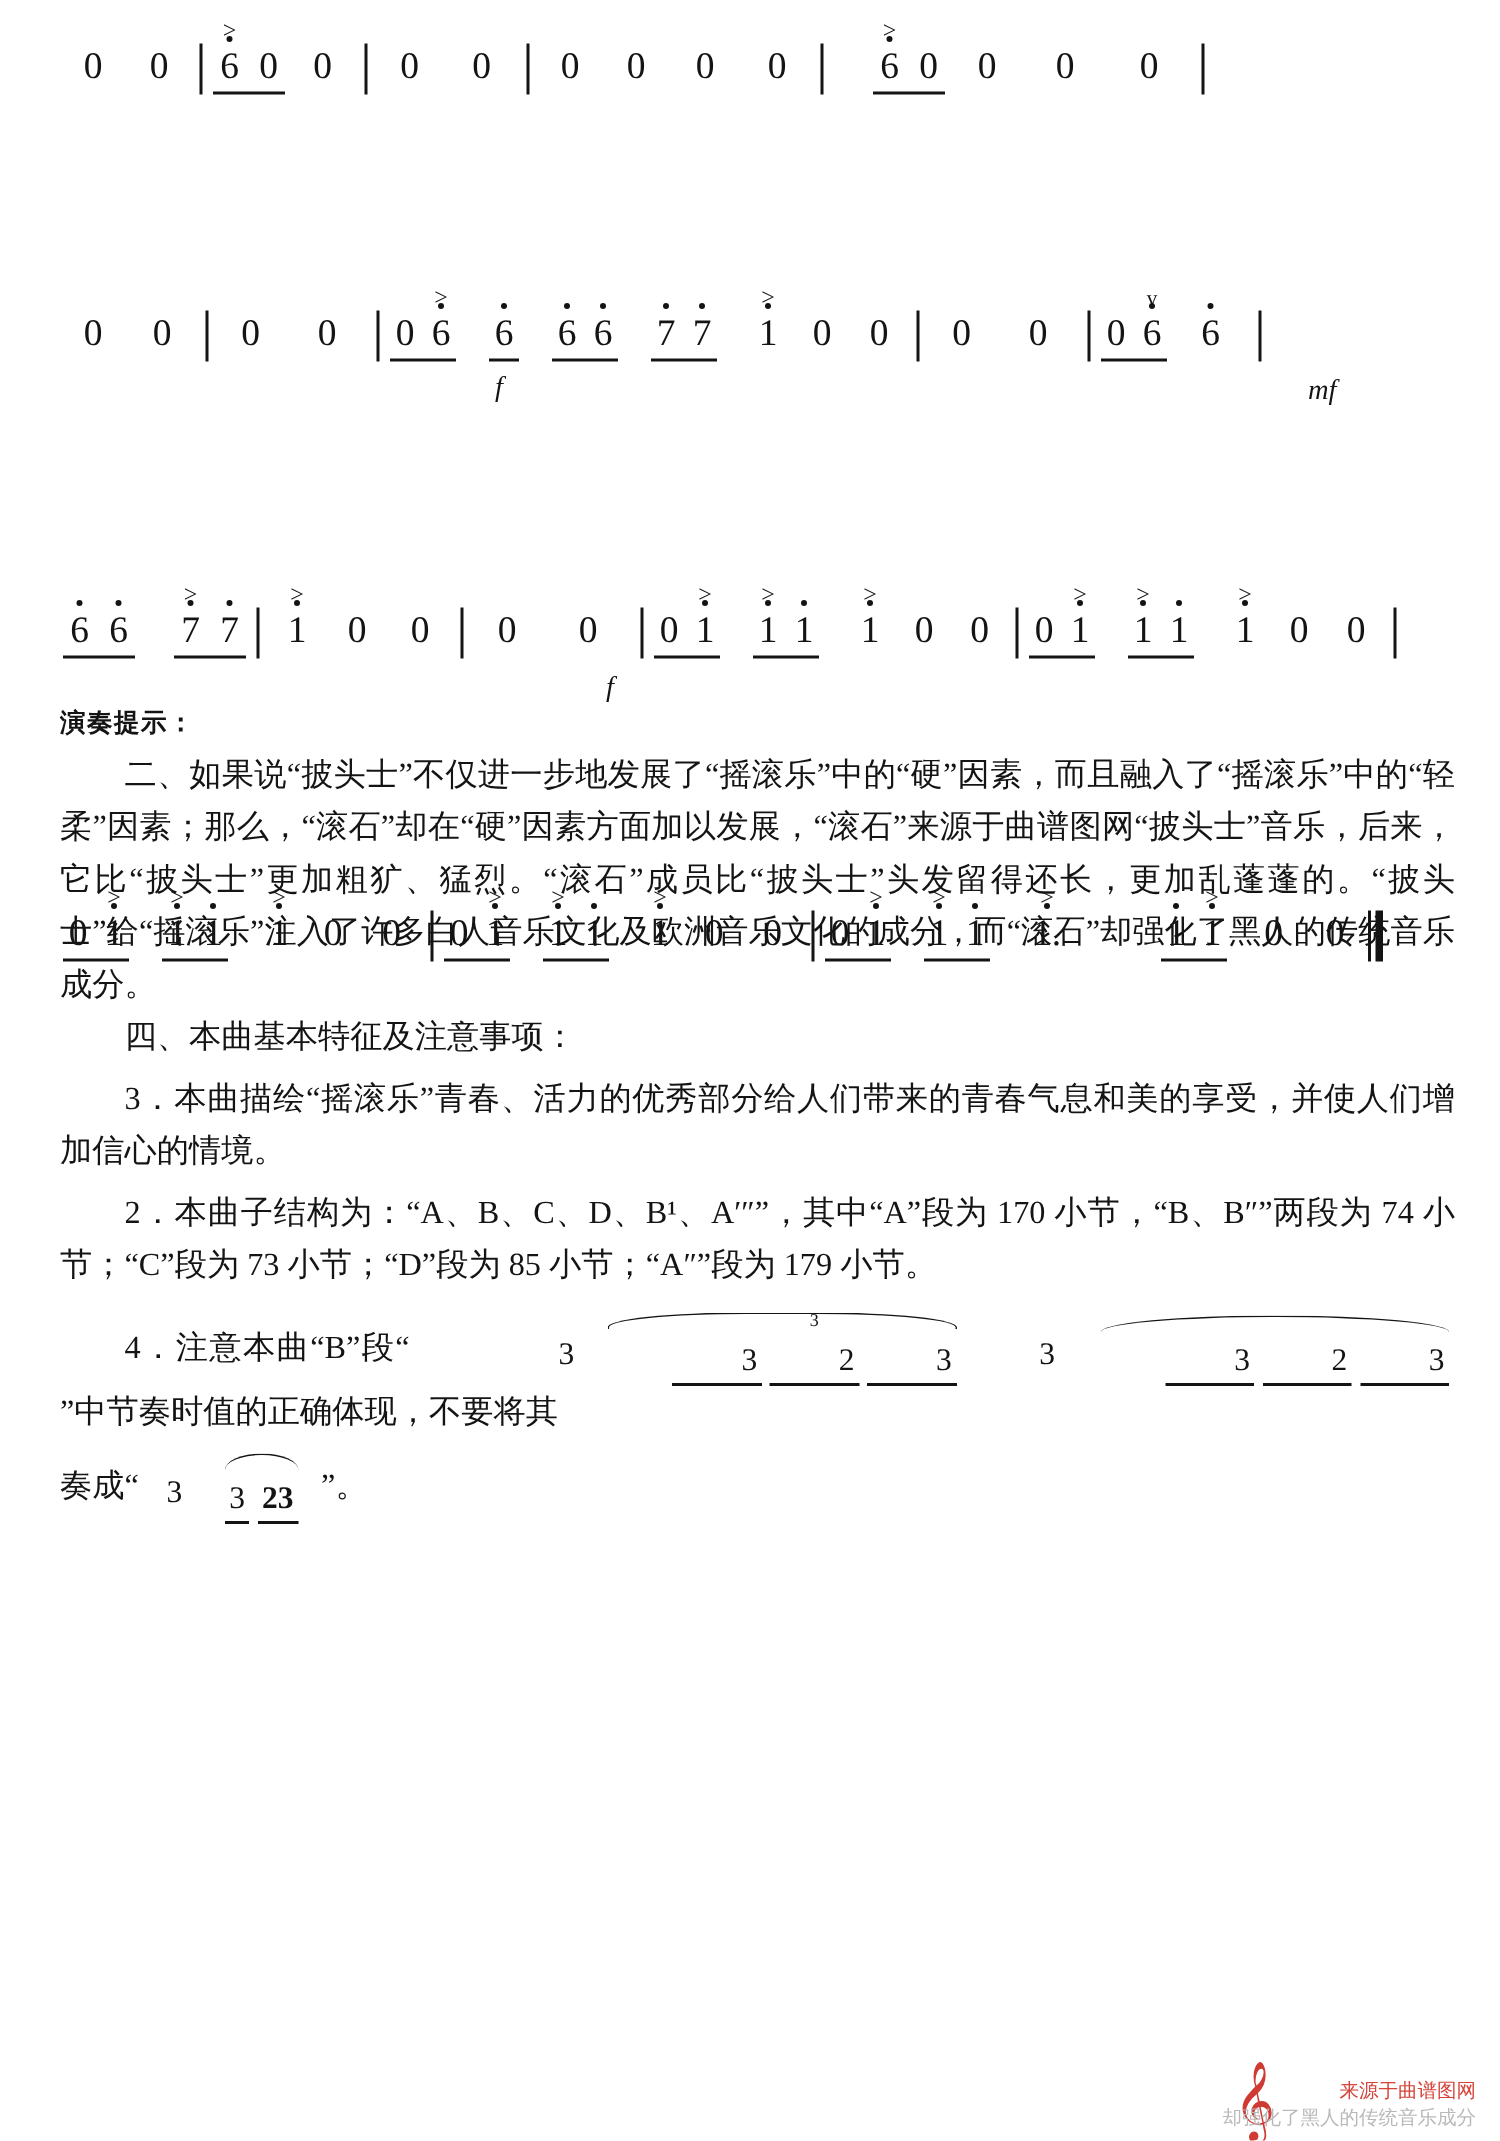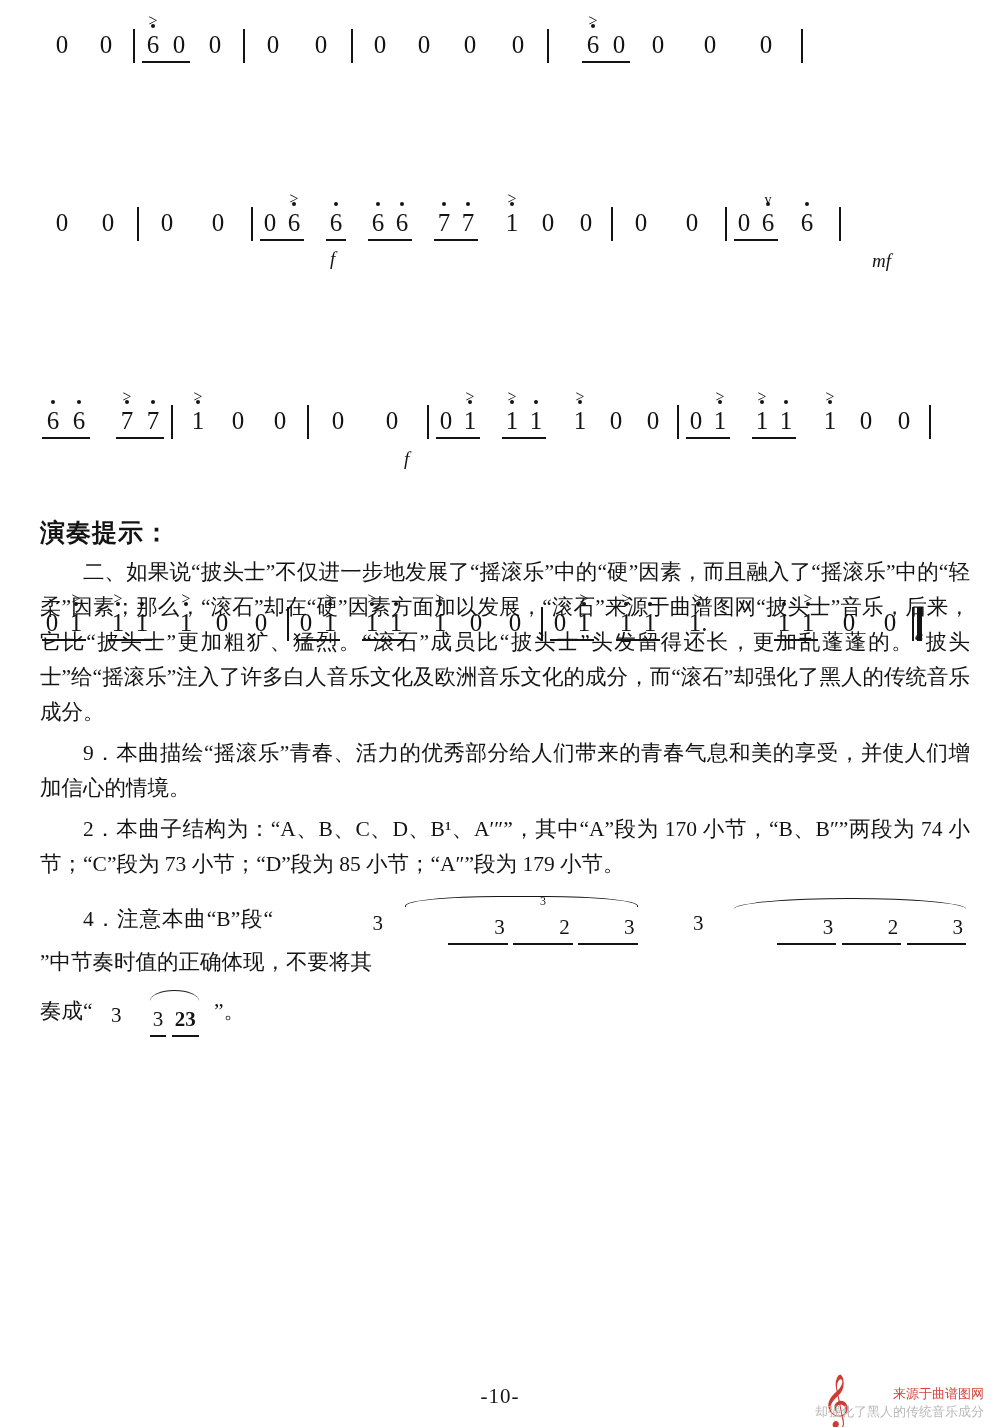--- a/index.html
+++ b/index.html
@@ -28,7 +28,7 @@
 
   
   .text-block{position:absolute;left:40px;top:470px;width:930px;}
-  .tips-title{font-weight:bold;font-size:25px;letter-spacing:1px;margin-bottom:6px;margin-top:46px;}
+  .tips-title{font-weight:bold;font-size:17px;letter-spacing:1px;margin-bottom:6px;}
   .para{font-size:21.5px;line-height:35px;text-align:justify;text-justify:inter-ideograph;margin:0;}
   .para.ind{text-indent:2em;}
   .gap{height:6px;}

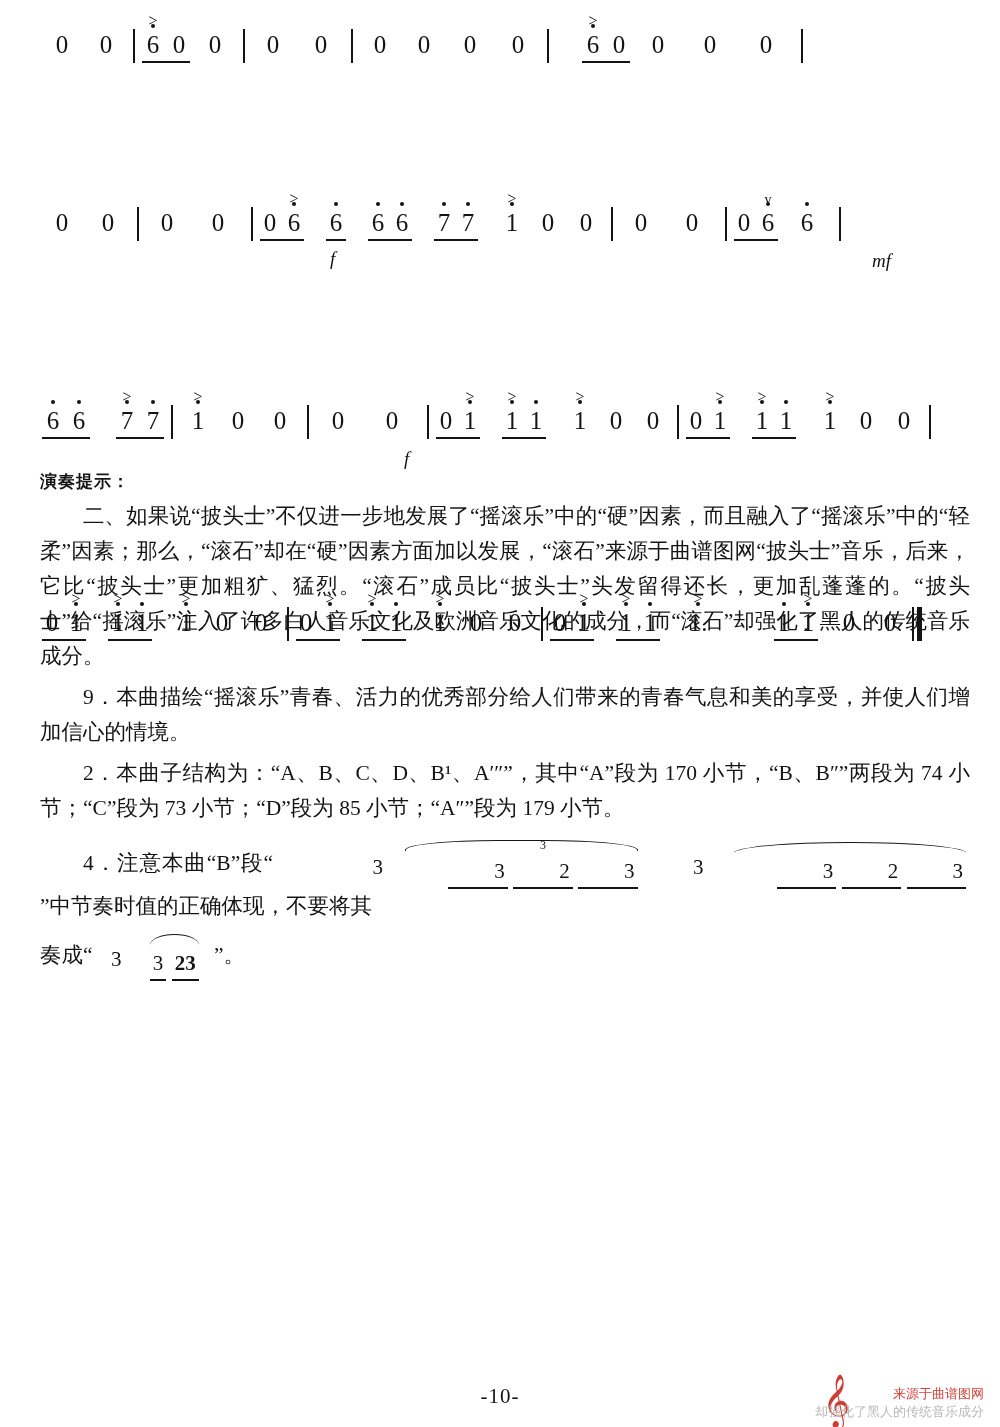--- a/index.html
+++ b/index.html
@@ -241,6 +241,7 @@
     <div class="tips-title">演奏提示：</div>
 
     <p class="para ind">二、如果说“披头士”不仅进一步地发展了“摇滚乐”中的“硬”因素，而且融入了“摇滚乐”中的“轻柔”因素；那么，“滚石”却在“硬”因素方面加以发展，“滚石”来源于曲谱图网“披头士”音乐，后来，它比“披头士”更加粗犷、猛烈。“滚石”成员比“披头士”头发留得还长，更加乱蓬蓬的。“披头士”给“摇滚乐”注入了许多白人音乐文化及欧洲音乐文化的成分，而“滚石”却强化了黑人的传统音乐成分。</p>
+    <p class="para ind">四、本曲基本特征及注意事项：</p>
     <div class="gap"></div>
     <p class="para ind">9．本曲描绘“摇滚乐”青春、活力的优秀部分给人们带来的青春气息和美的享受，并使人们增加信心的情境。</p>
     <div class="gap"></div>

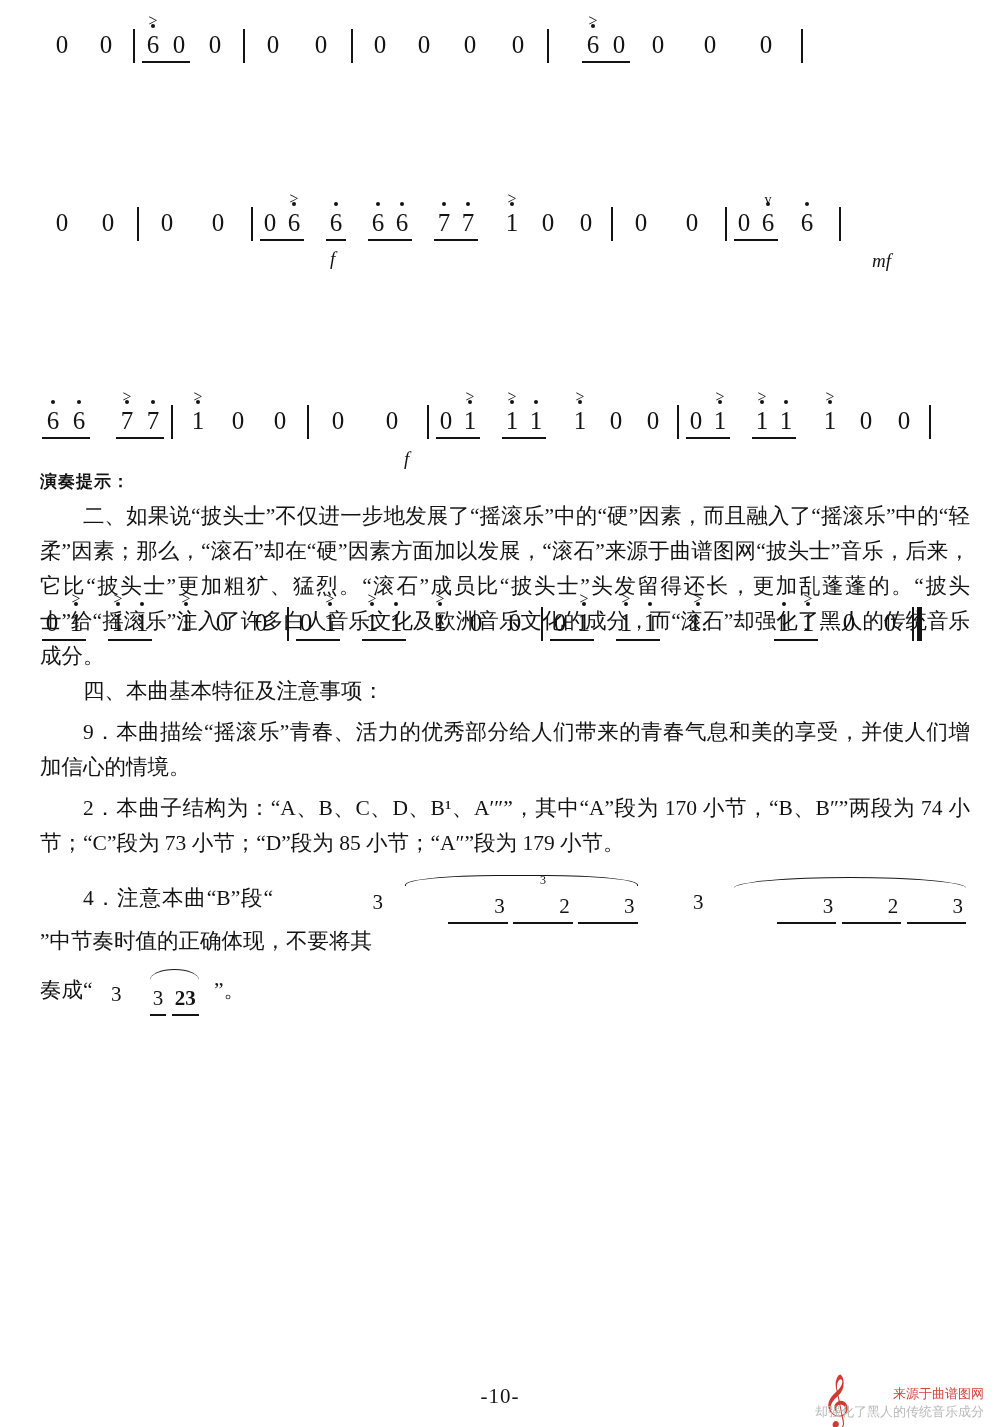--- a/index.html
+++ b/index.html
@@ -243,7 +243,7 @@
     <p class="para ind">二、如果说“披头士”不仅进一步地发展了“摇滚乐”中的“硬”因素，而且融入了“摇滚乐”中的“轻柔”因素；那么，“滚石”却在“硬”因素方面加以发展，“滚石”来源于曲谱图网“披头士”音乐，后来，它比“披头士”更加粗犷、猛烈。“滚石”成员比“披头士”头发留得还长，更加乱蓬蓬的。“披头士”给“摇滚乐”注入了许多白人音乐文化及欧洲音乐文化的成分，而“滚石”却强化了黑人的传统音乐成分。</p>
     <p class="para ind">四、本曲基本特征及注意事项：</p>
     <div class="gap"></div>
-    <p class="para ind">9．本曲描绘“摇滚乐”青春、活力的优秀部分给人们带来的青春气息和美的享受，并使人们增加信心的情境。</p>
+    <p class="para ind">3．本曲描绘“摇滚乐”青春、活力的优秀部分给人们带来的青春气息和美的享受，并使人们增加信心的情境。</p>
     <div class="gap"></div>
     <p class="para ind">2．本曲子结构为：“A、B、C、D、B¹、A′″”，其中“A”段为 170 小节，“B、B″”两段为 74 小节；“C”段为 73 小节；“D”段为 85 小节；“A″”段为 179 小节。</p>
     <div class="gap"></div>

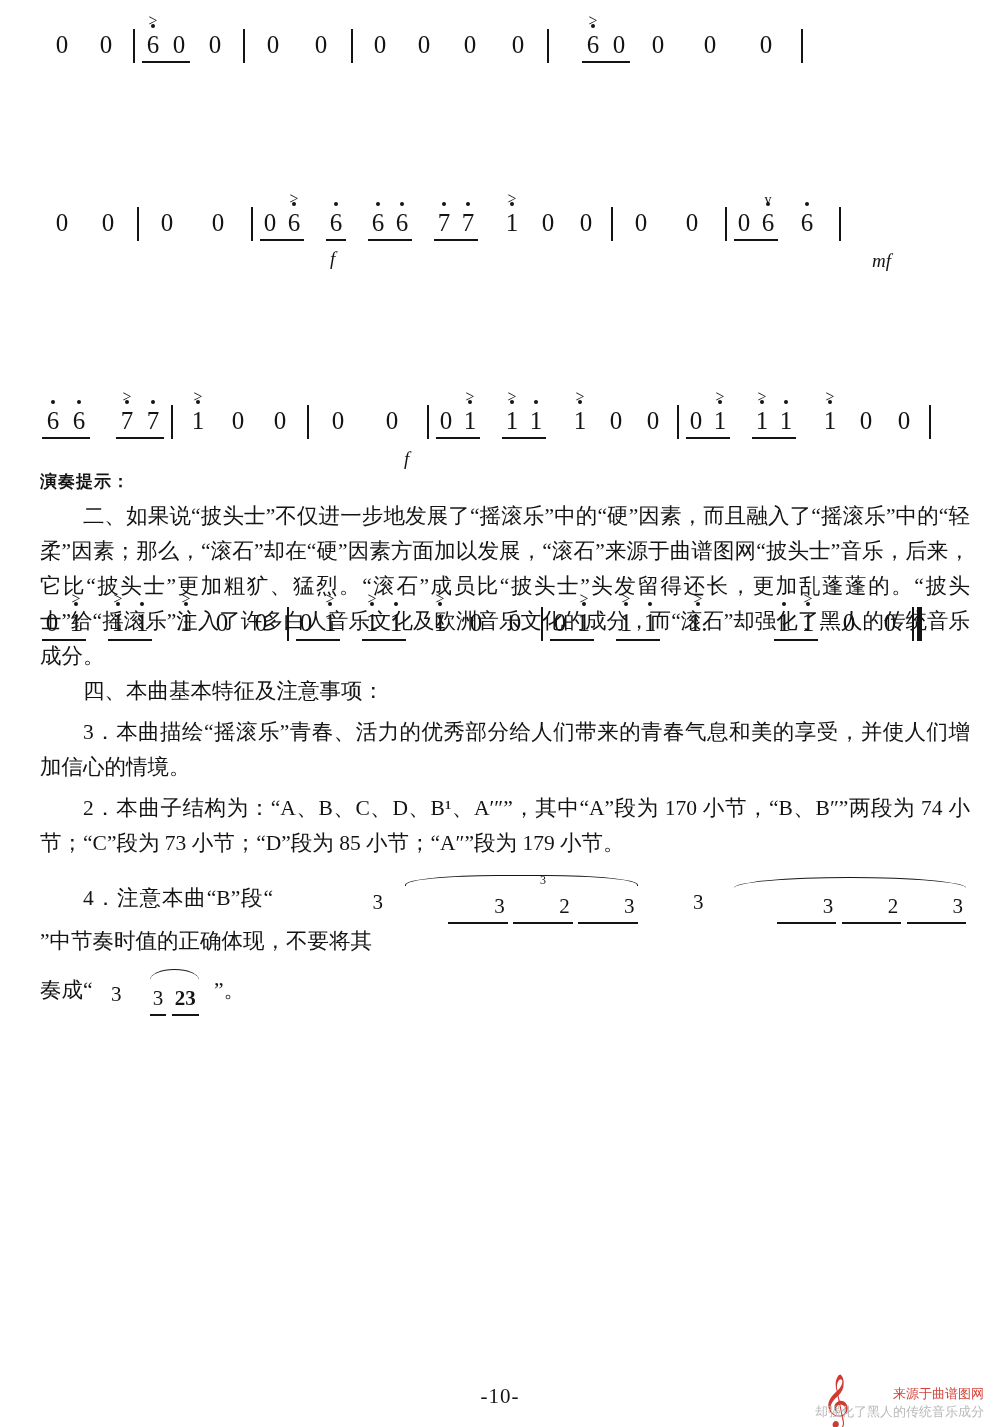--- a/index.html
+++ b/index.html
@@ -285,7 +285,6 @@
     </p>
   </div>
 
-  <div class="pagenum">-10-</div>
 
   <div class="wmnote">𝄞</div>
   <div class="watermark">

